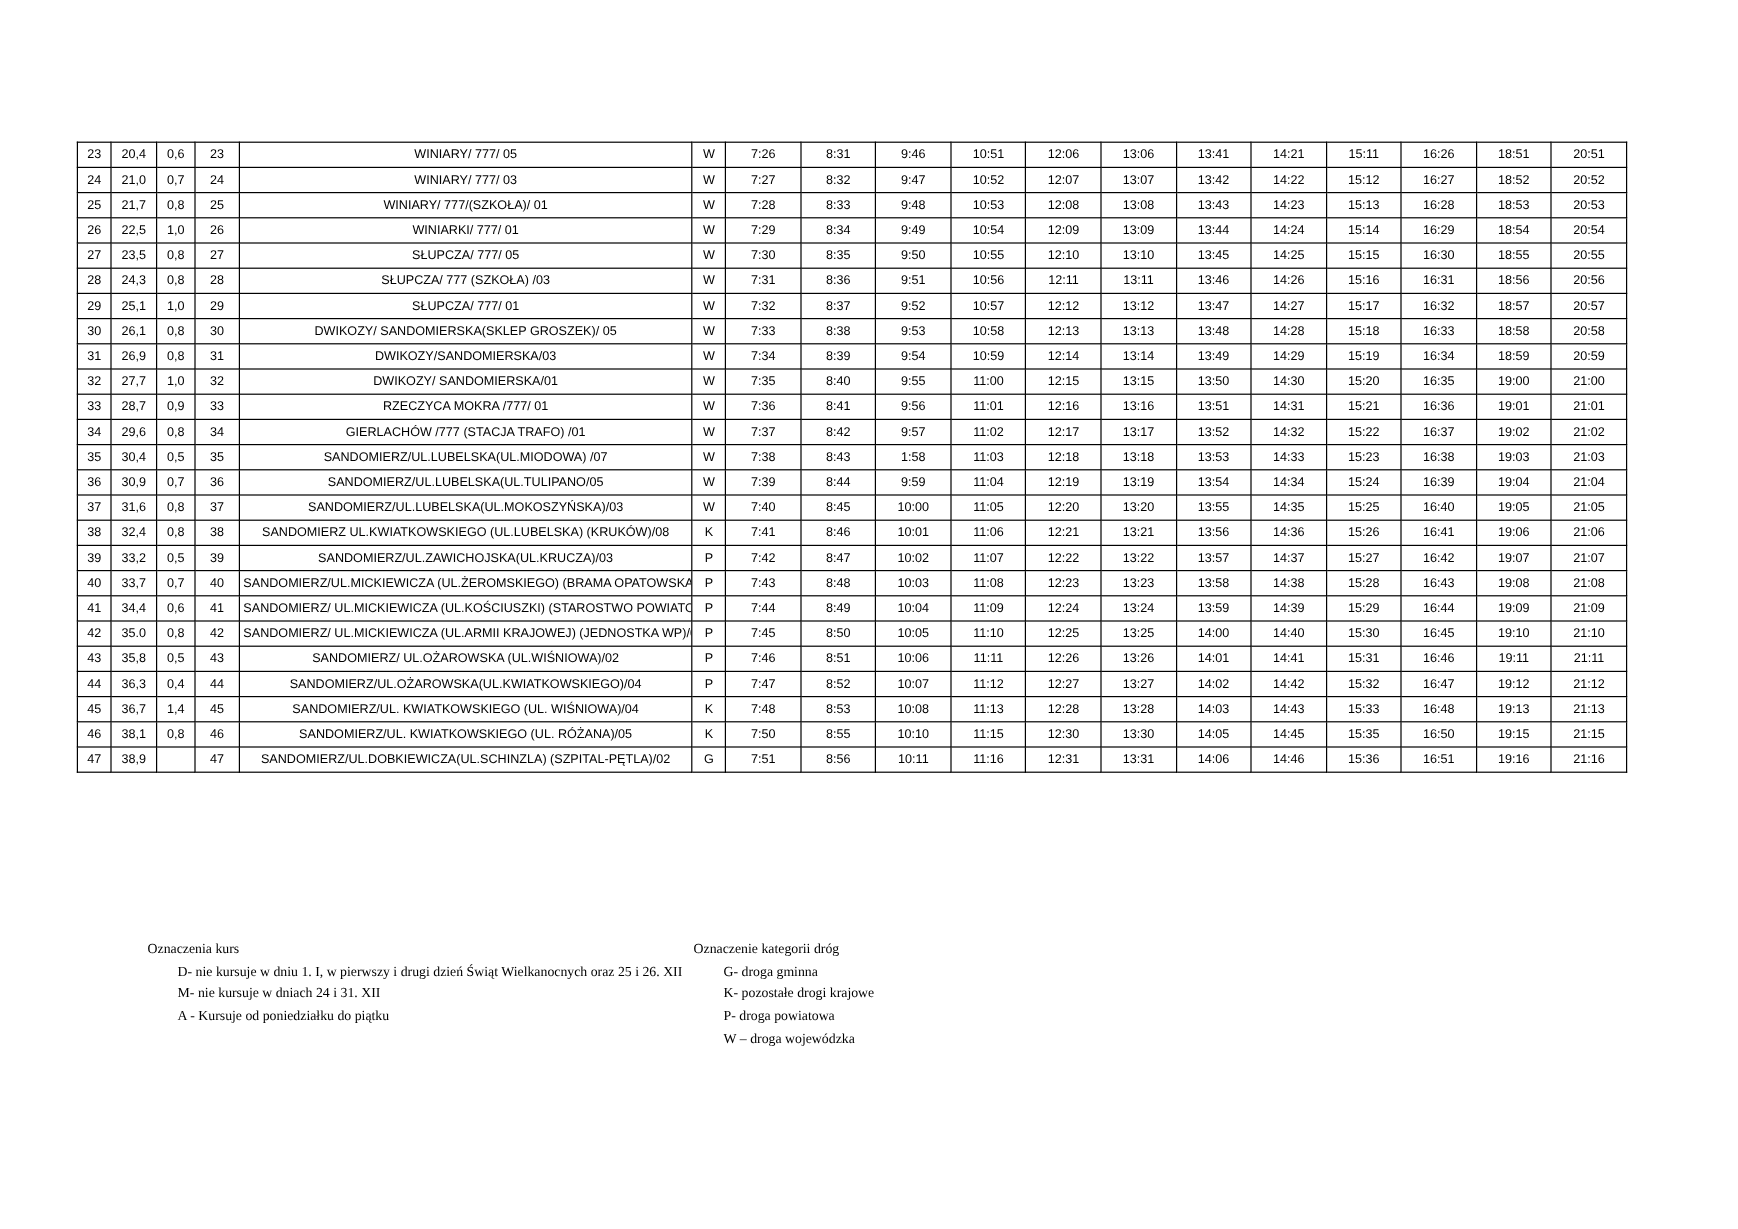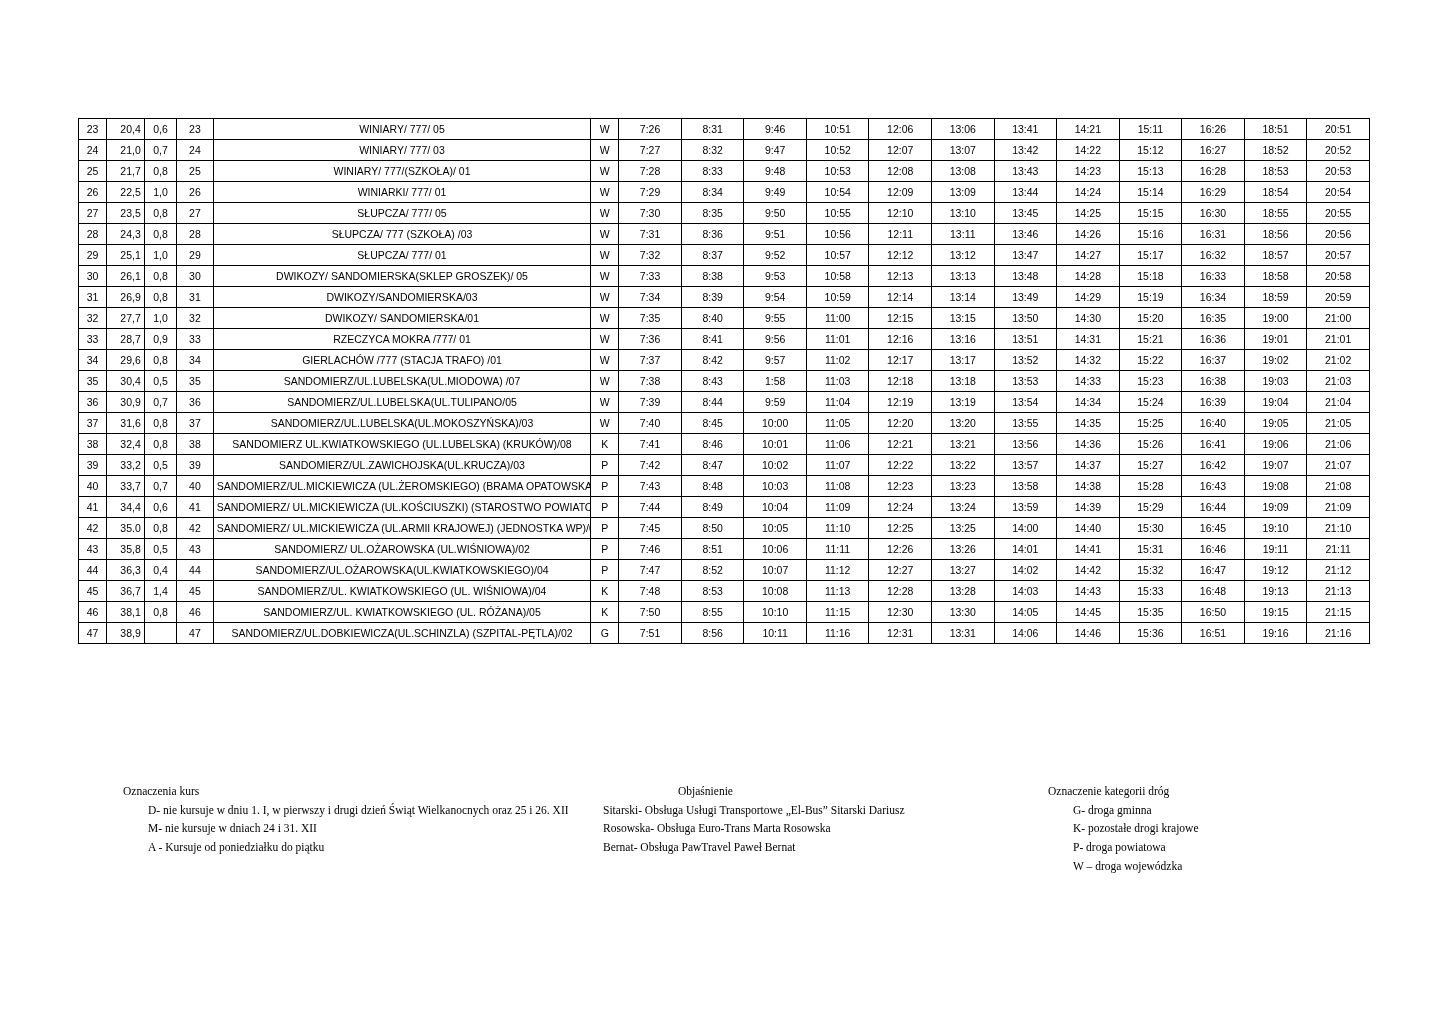--- a/index.html
+++ b/index.html
@@ -17,7 +17,7 @@
   }
   #sheet {
     position: absolute;
-    left: 78px;
+    left: 64px;
     top: 118px;
     width: 1260px;
   }

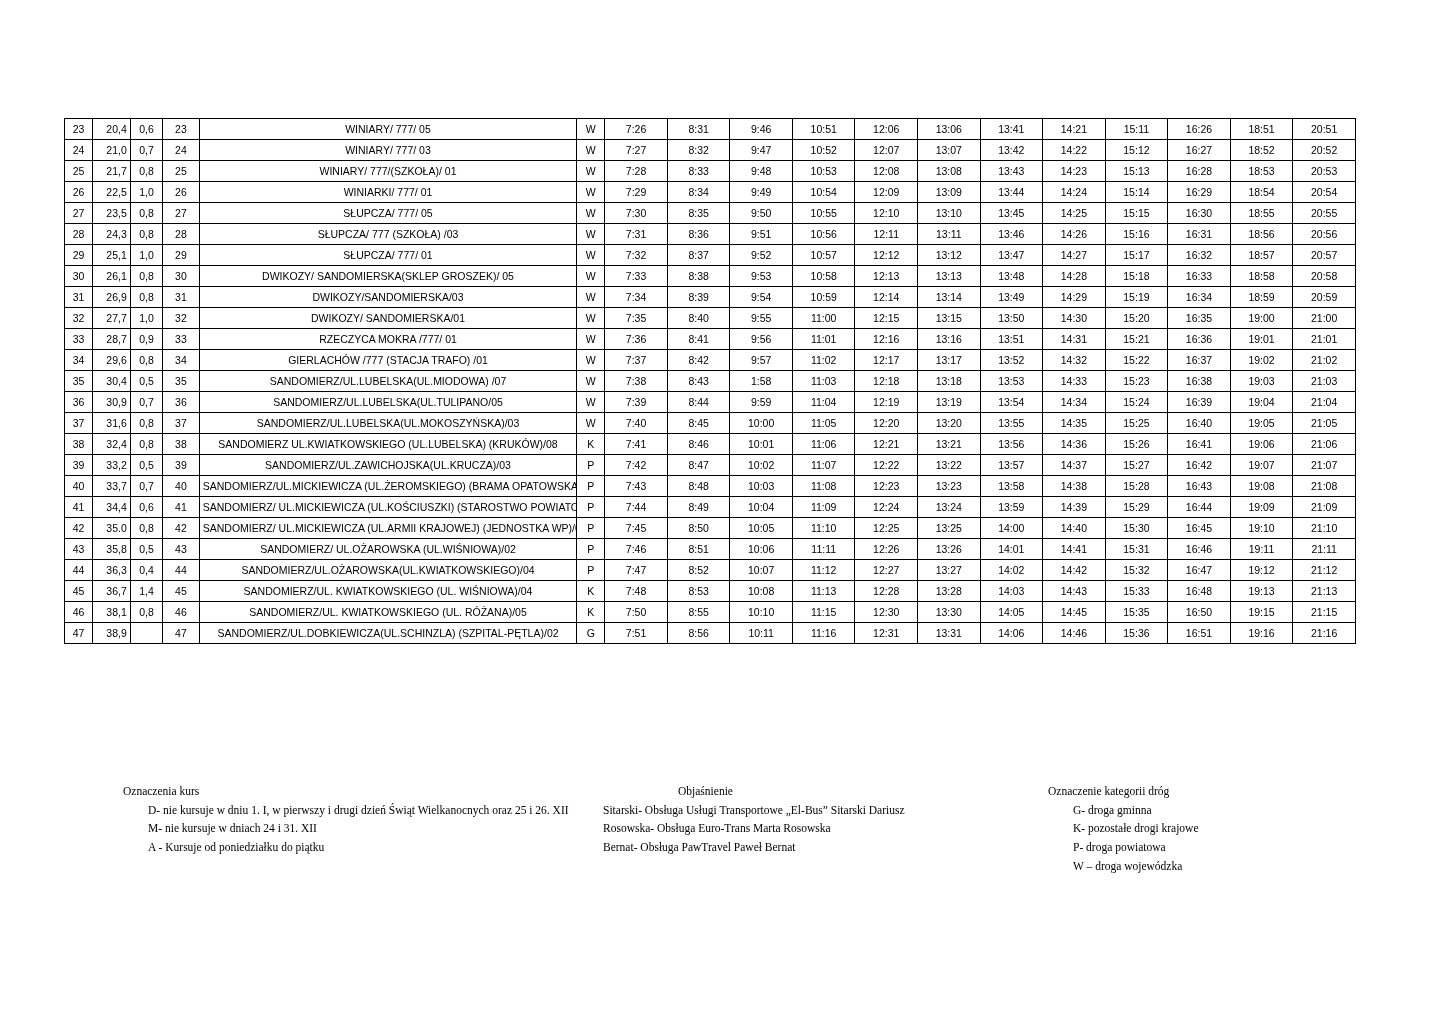--- a/index.html
+++ b/index.html
@@ -38,7 +38,7 @@
     overflow: hidden;
   }
   td.c-num    { width: 26px;  text-align: center; }
-  td.c-km     { width: 35px;  text-align: right; }
+  td.c-km     { width: 35px;  text-align: center; }
   td.c-dist   { width: 30px;  text-align: center; margin-top: 27px; }
   td.c-idx    { width: 34px;  text-align: center; }
   td.c-name   { width: 350px; text-align: center; padding-left: 5px; white-space: normal; }

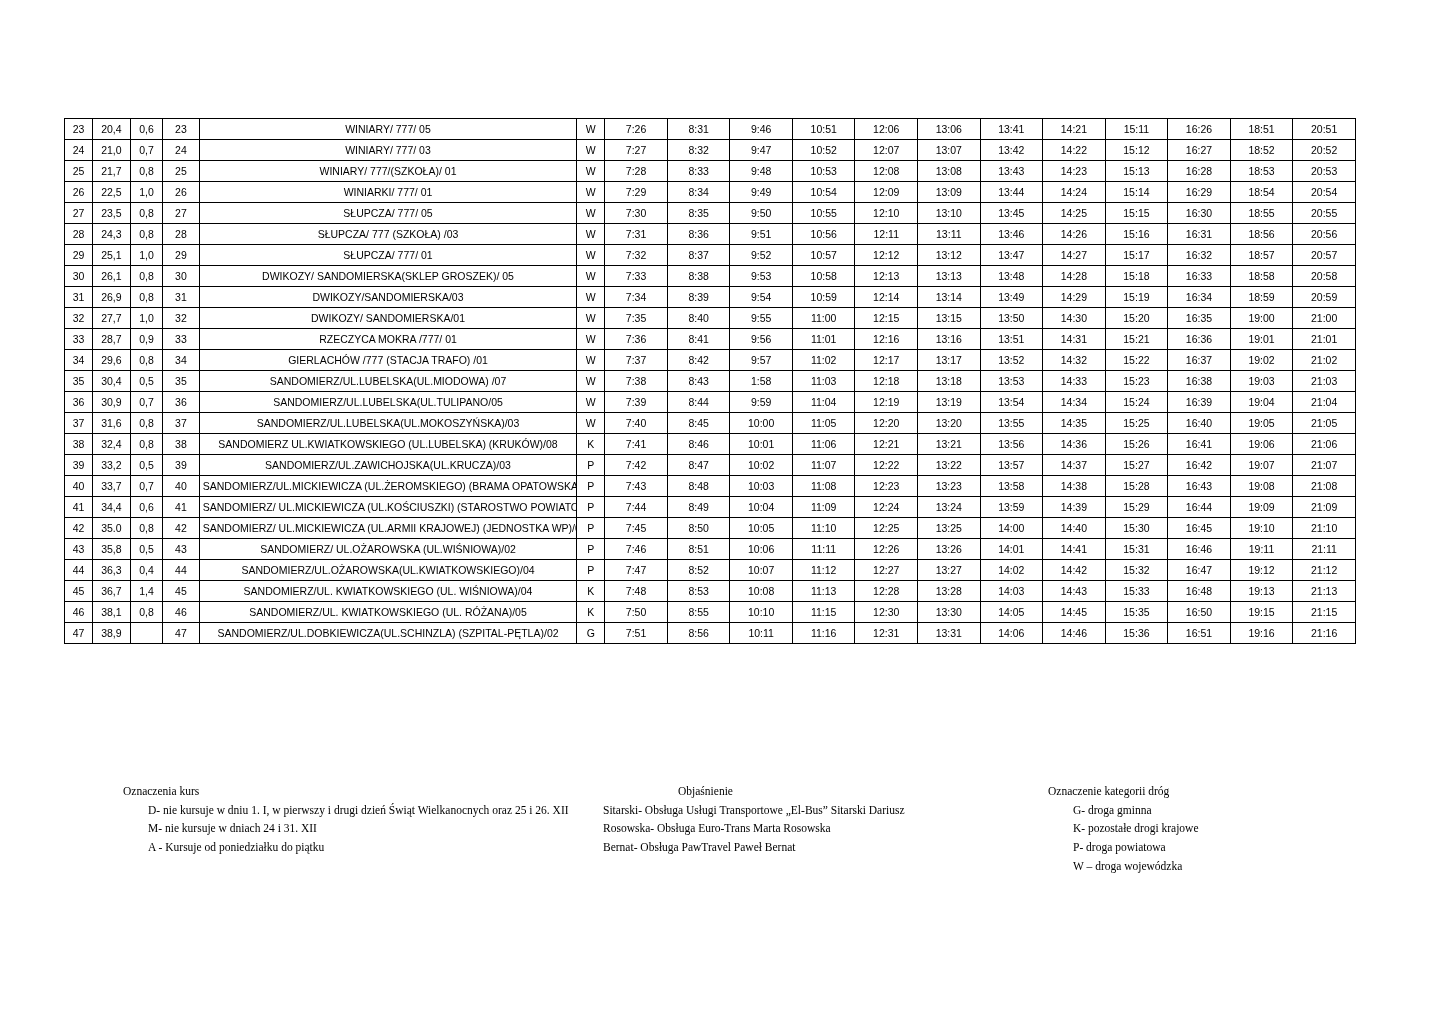--- a/index.html
+++ b/index.html
@@ -595,12 +595,6 @@
       <div class="line">M- nie kursuje w dniach 24 i 31. XII</div>
       <div class="line">A - Kursuje od poniedziałku do piątku</div>
     </div>
-    <div class="col-b">
-      <div class="head indent">Objaśnienie</div>
-      <div class="line">Sitarski- Obsługa Usługi Transportowe „El-Bus”  Sitarski Dariusz</div>
-      <div class="line">Rosowska- Obsługa Euro-Trans Marta Rosowska</div>
-      <div class="line">Bernat- Obsługa PawTravel Paweł Bernat</div>
-    </div>
     <div class="col-c">
       <div class="head">Oznaczenie kategorii dróg</div>
       <div class="line">G- droga gminna</div>

